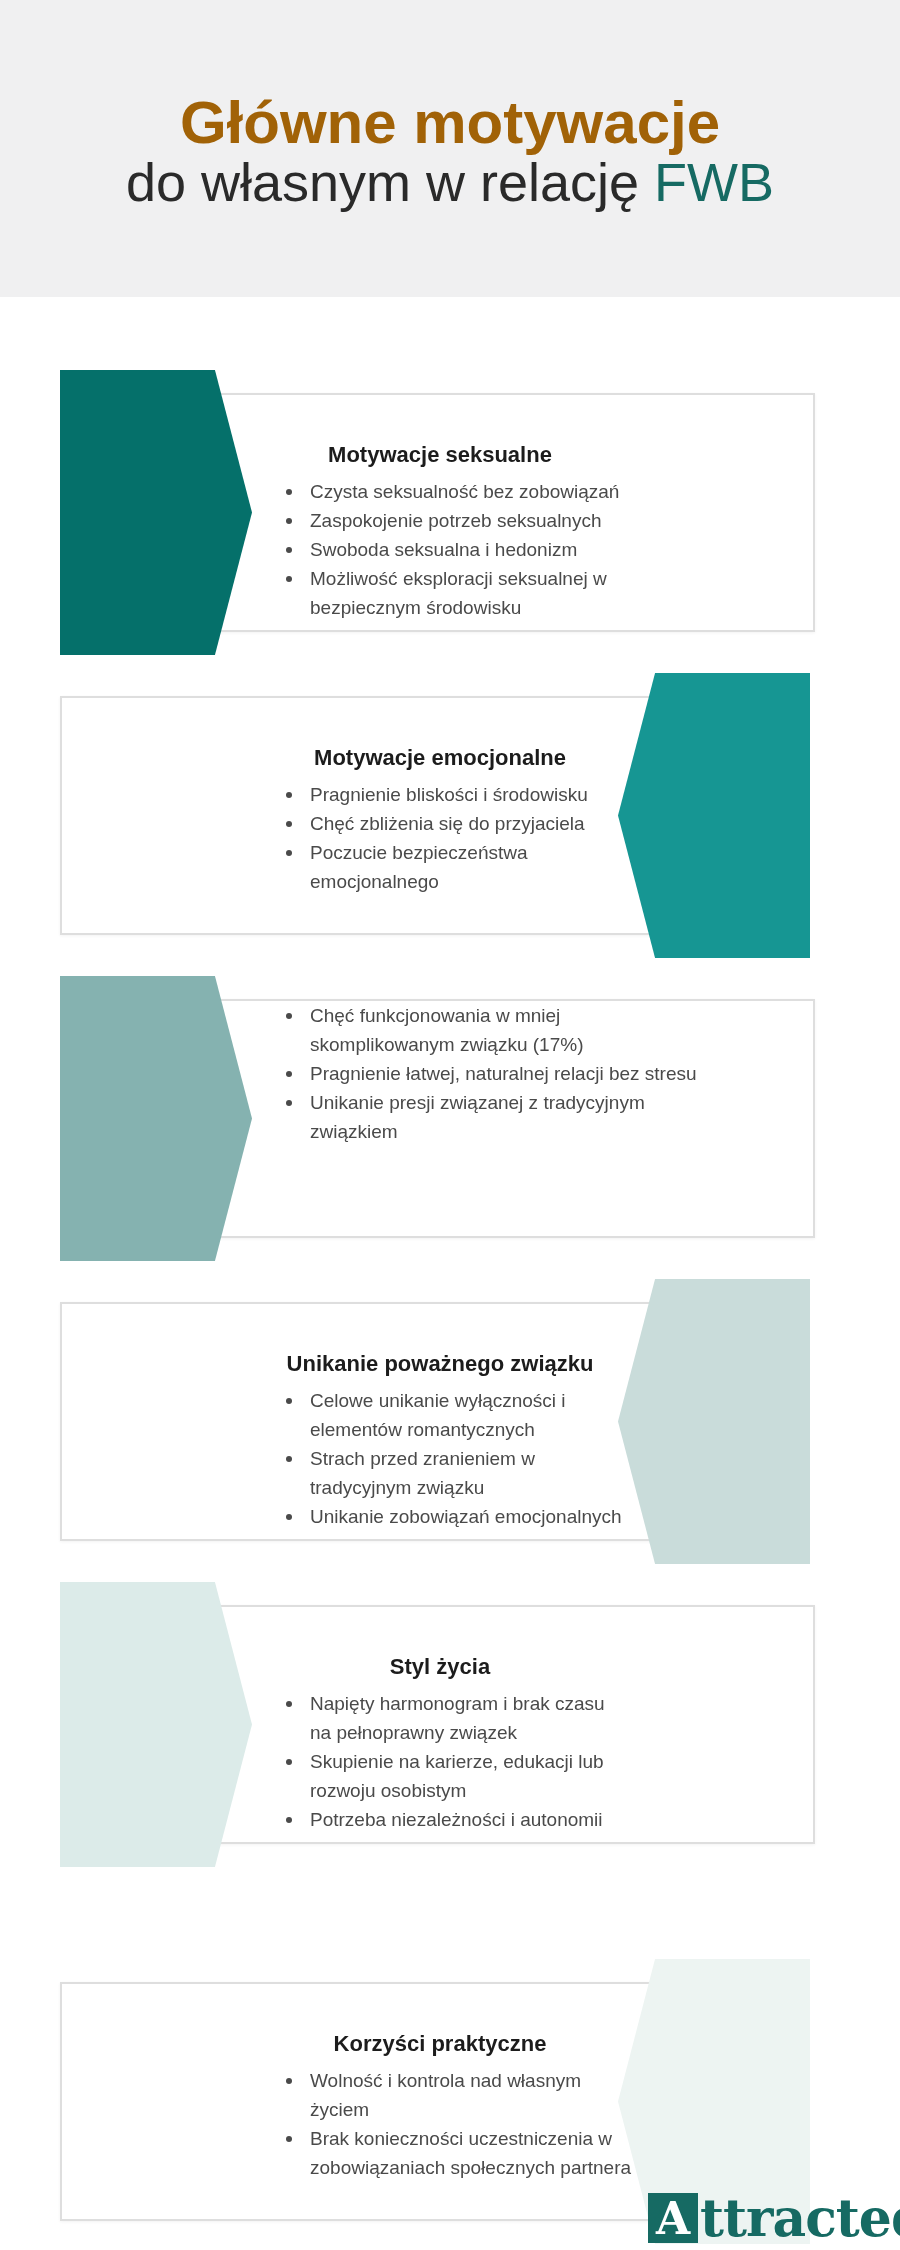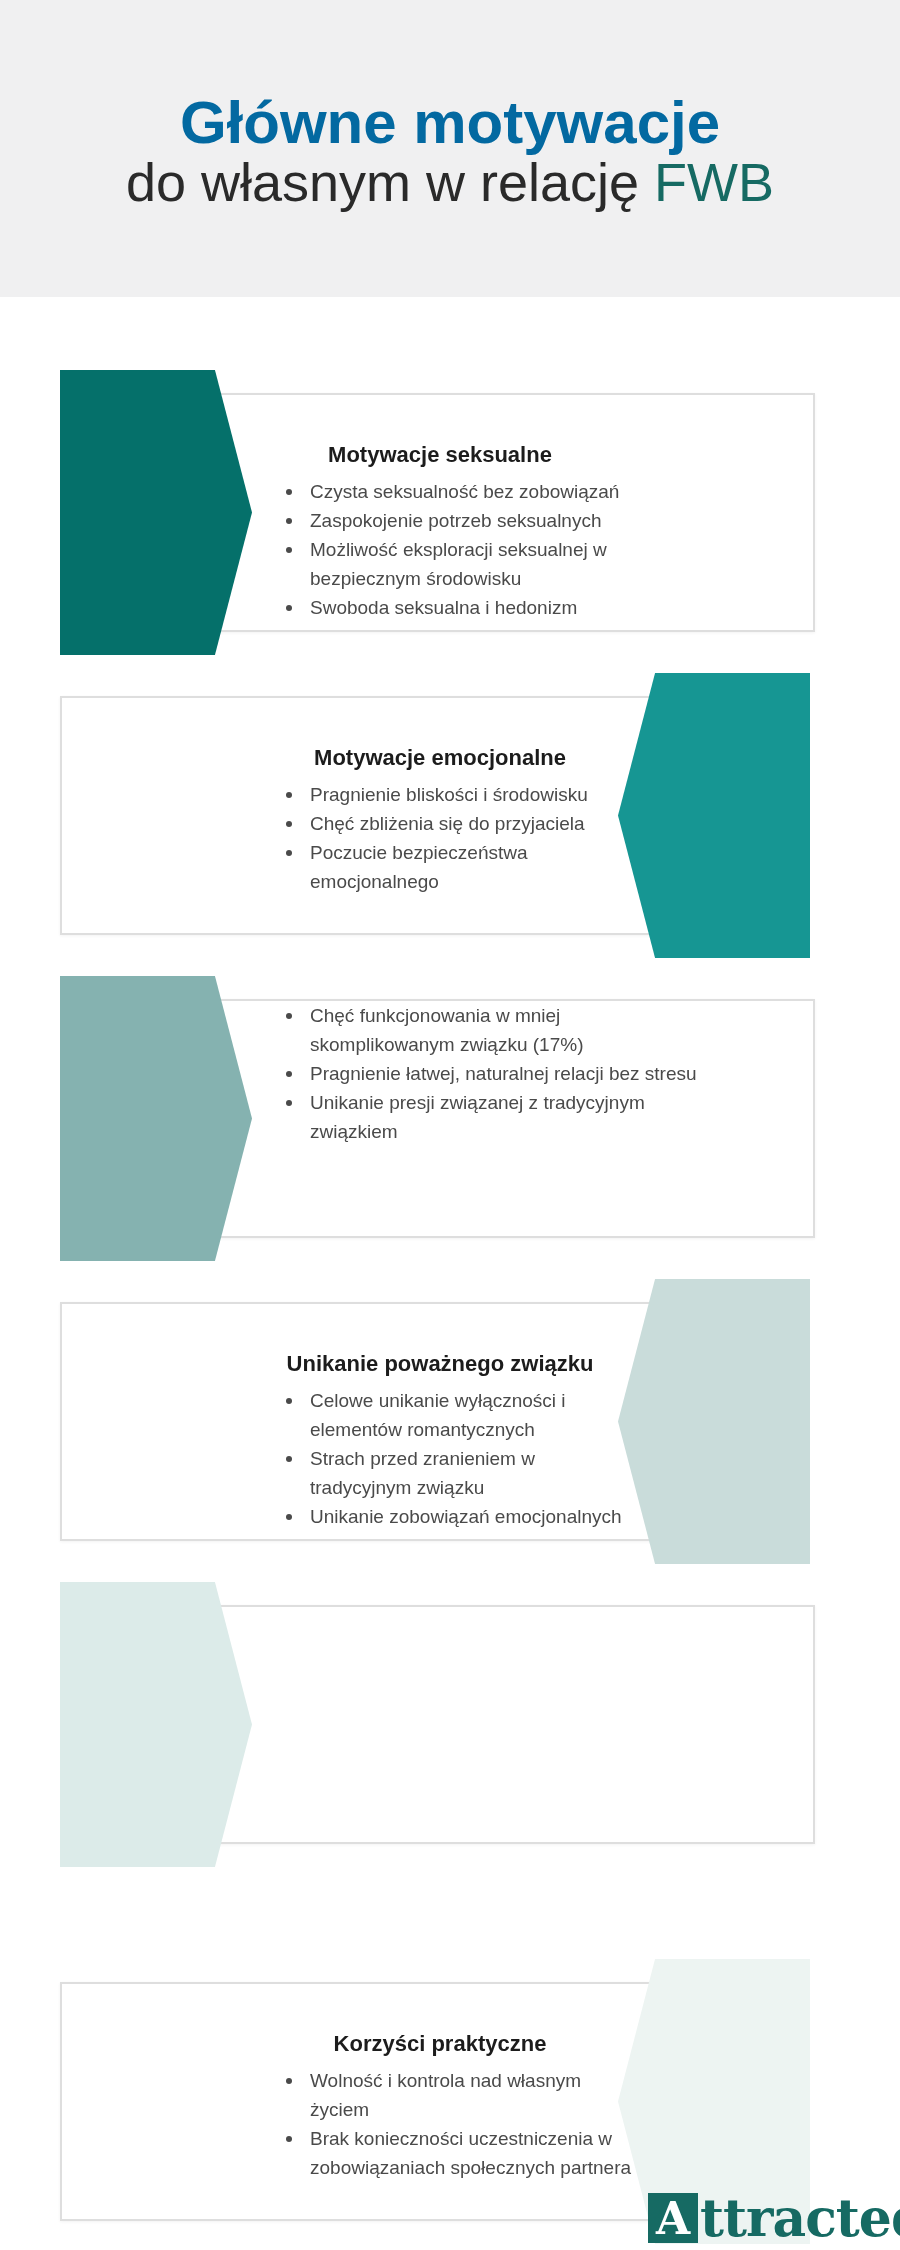--- a/index.html
+++ b/index.html
@@ -16,7 +16,7 @@
     padding-top:94px;box-sizing:border-box;
   }
   .header .line1{
-    font-size:60px;font-weight:bold;color:#0369a1;line-height:58px;
+    font-size:60px;font-weight:bold;color:#a16207;line-height:58px;
     letter-spacing:0px;
     text-align:center;
   }

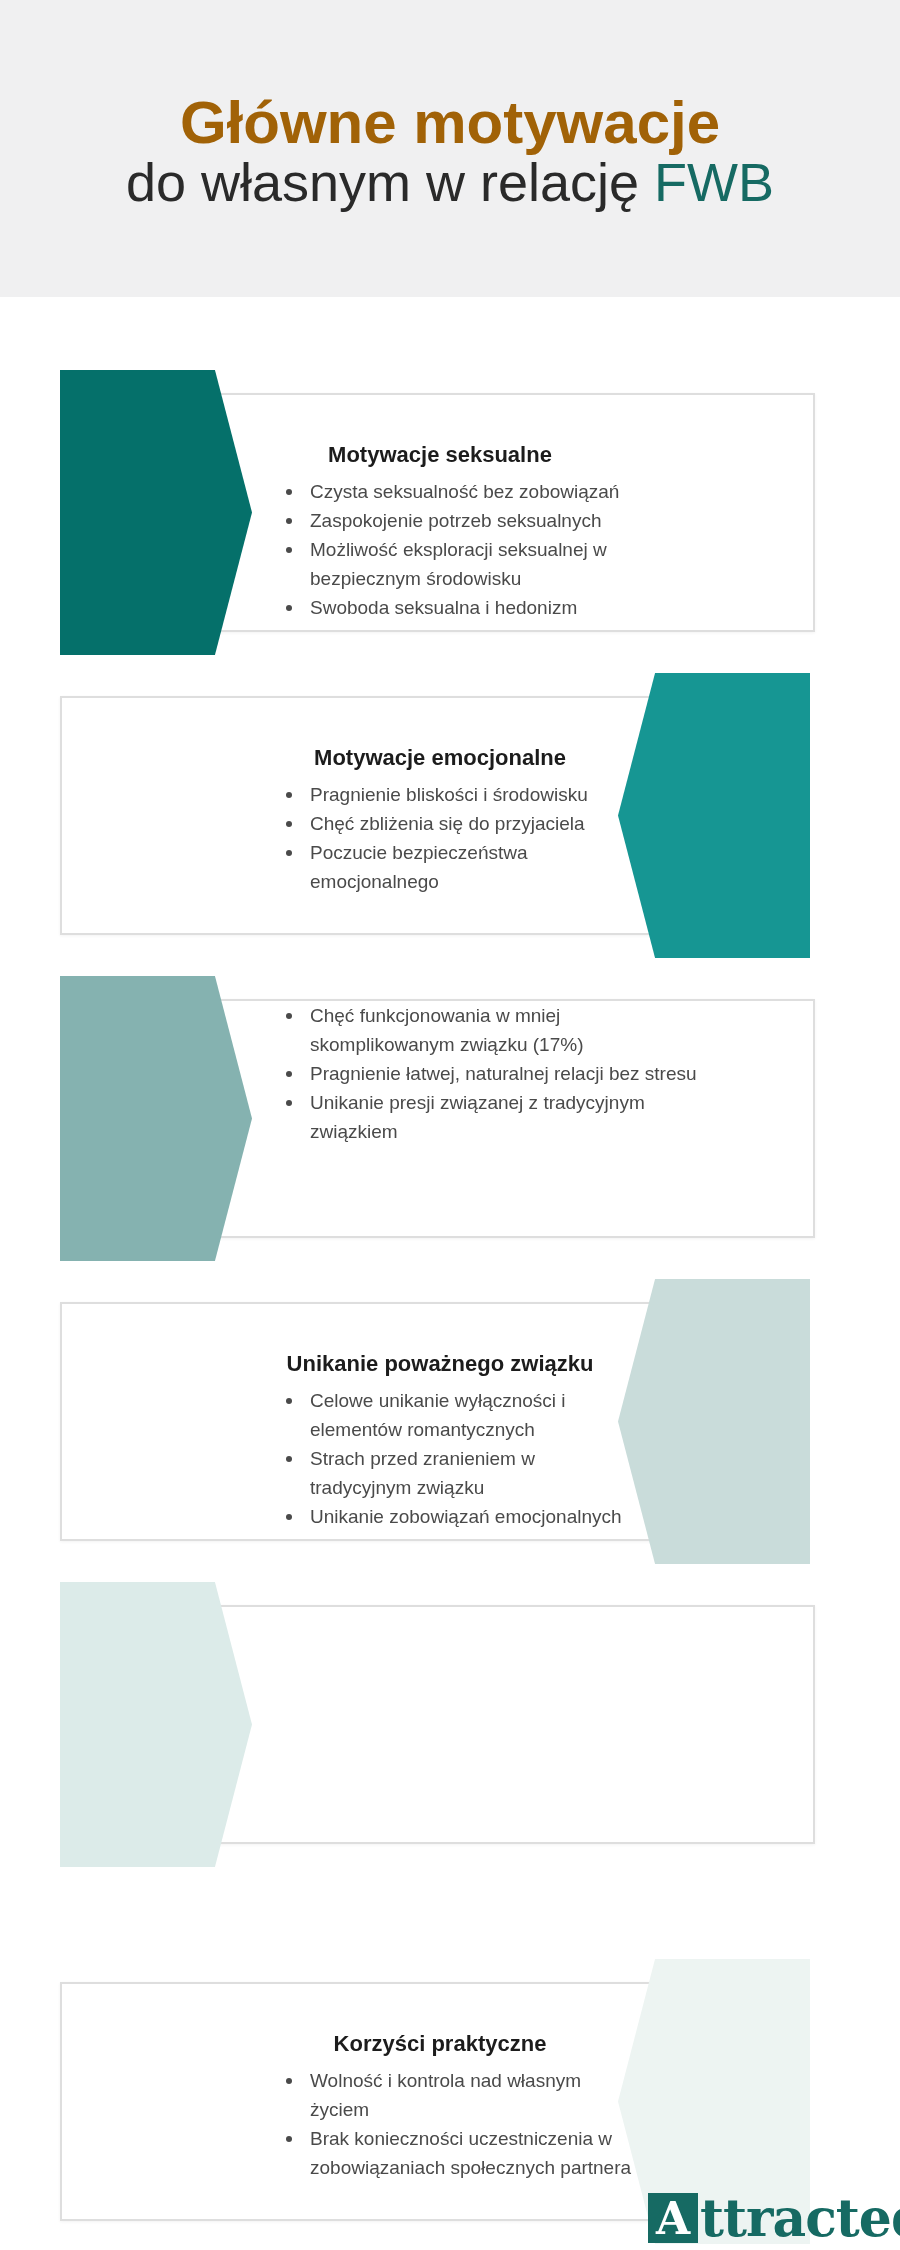--- a/index.html
+++ b/index.html
@@ -90,9 +90,9 @@
         <ul class="bullets">
             <li>Czysta seksualność bez zobowiązań</li>
             <li>Zaspokojenie potrzeb seksualnych</li>
+            <li>Swoboda seksualna i hedonizm</li>
             <li>Możliwość eksploracji seksualnej w
 bezpiecznym środowisku</li>
-            <li>Swoboda seksualna i hedonizm</li>
           </ul>
       </div>
     </section>

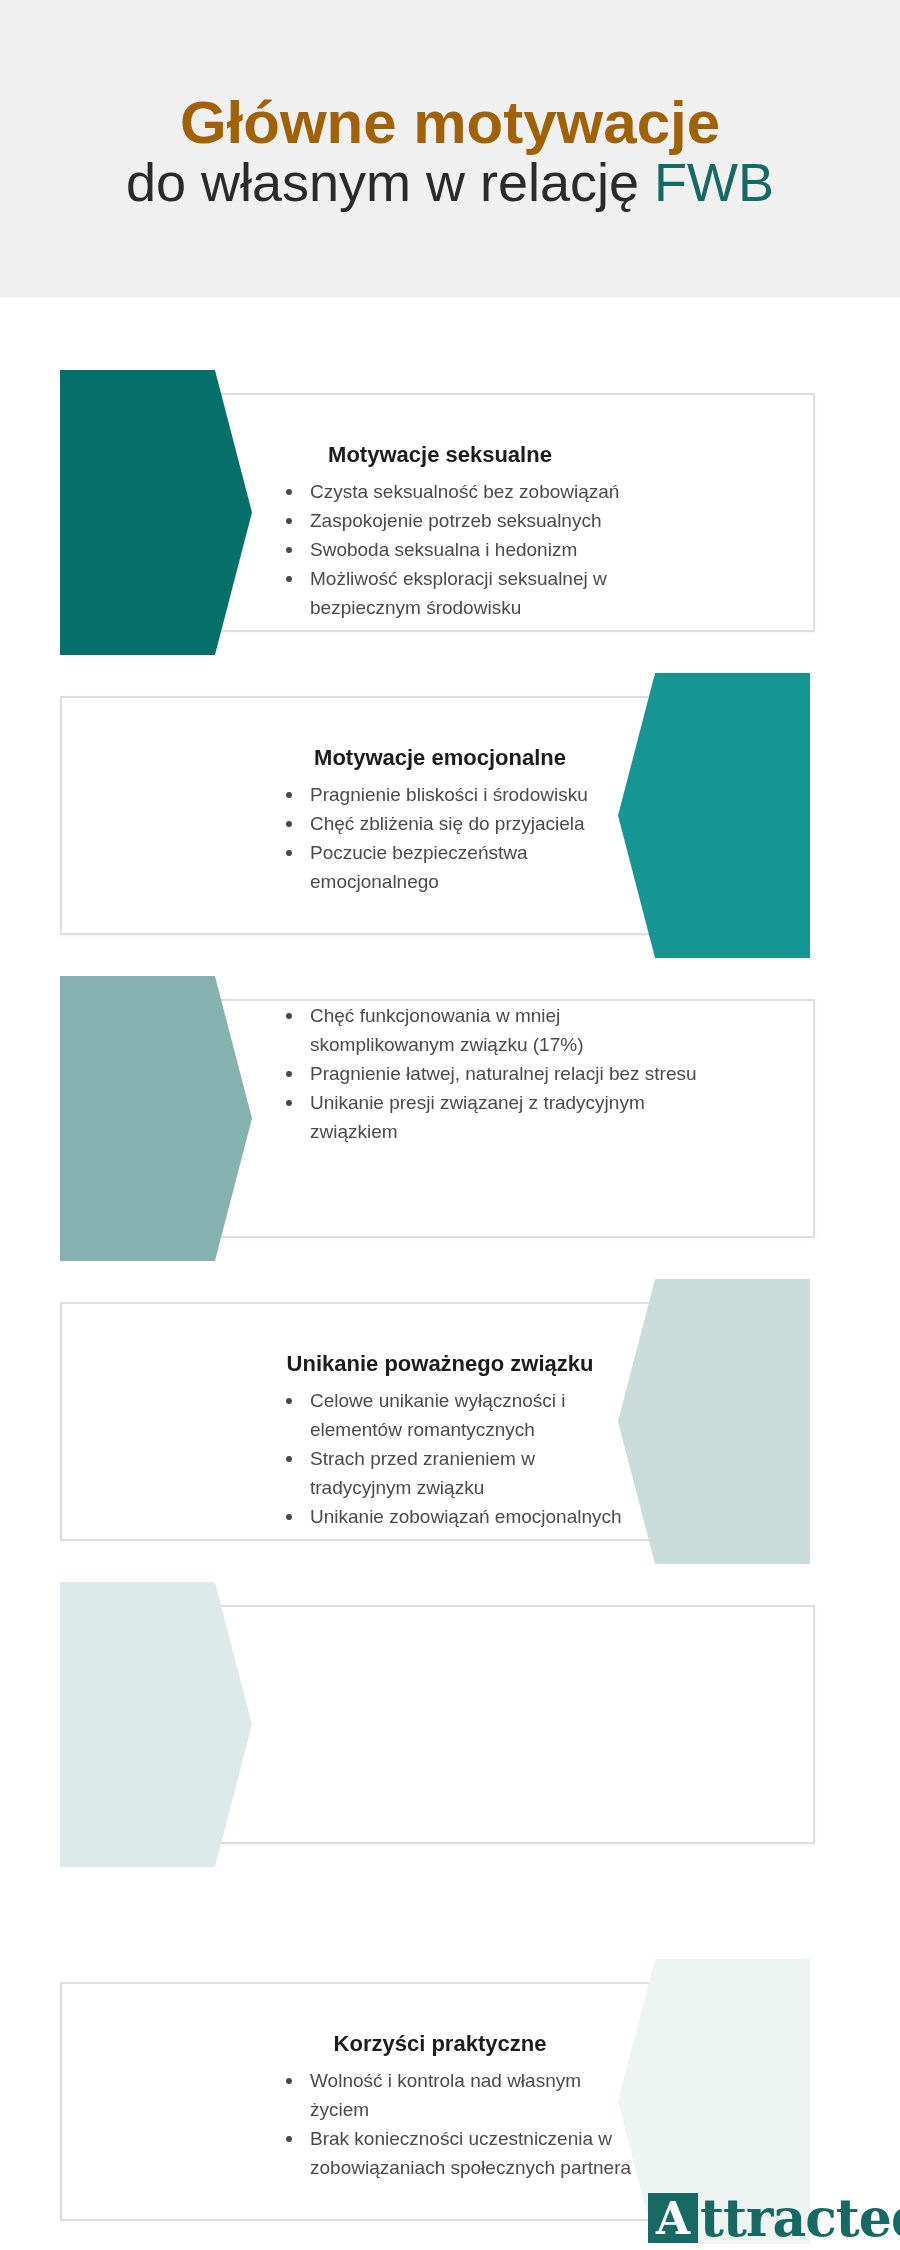--- a/index.html
+++ b/index.html
@@ -143,6 +143,16 @@
     <section class="section side-left" style="top: 1582px;">
       <div class="arrow left" style="background: rgb(220, 235, 233);"></div>
       <div class="card"></div>
+      <div class="content">
+        <h2 class="card-title">Styl życia</h2>
+        <ul class="bullets">
+            <li>Napięty harmonogram i brak czasu
+na pełnoprawny związek</li>
+            <li>Skupienie na karierze, edukacji lub
+rozwoju osobistym</li>
+            <li>Potrzeba niezależności i autonomii</li>
+          </ul>
+      </div>
     </section>
 
     <section class="section side-right" style="top: 1959px;">

